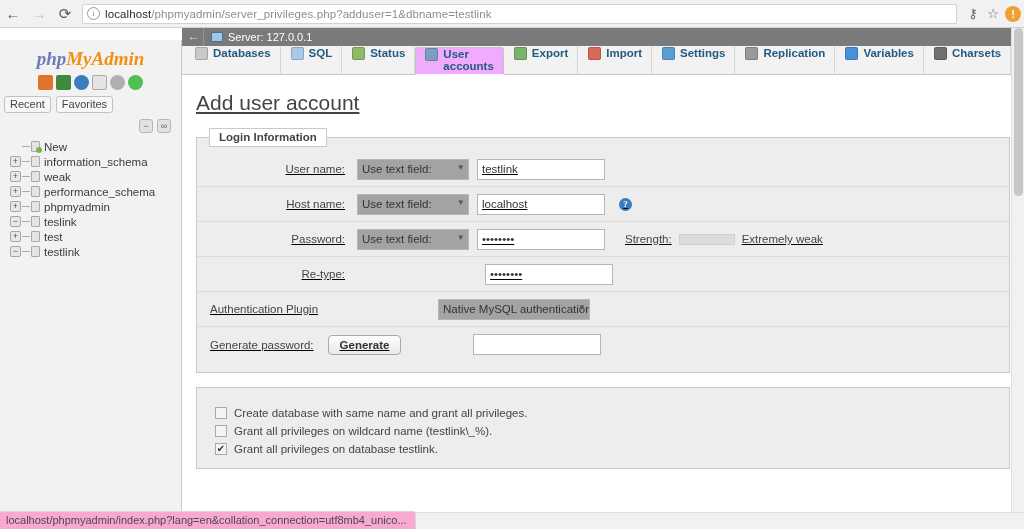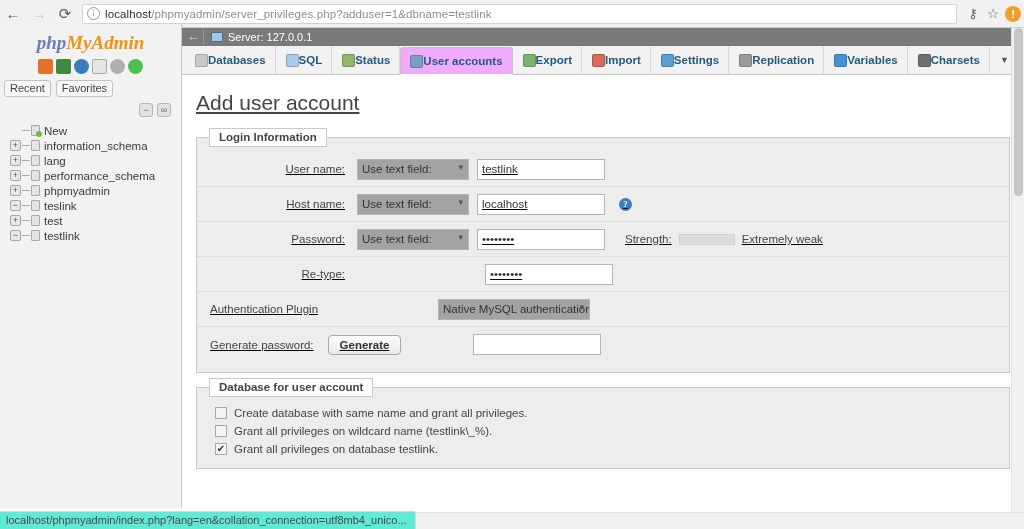--- a/index.html
+++ b/index.html
@@ -48,7 +48,7 @@
 
   
   #sidebar {
-    position: absolute; left: 0; top: 24px; width: 182px; height: 484px;
+    position: absolute; left: 0; top: 40px; width: 182px; height: 484px;
     background: #f2f2f2; border-right: 1px solid #c9c9c9; overflow: hidden;
   }
   #pma-logo {

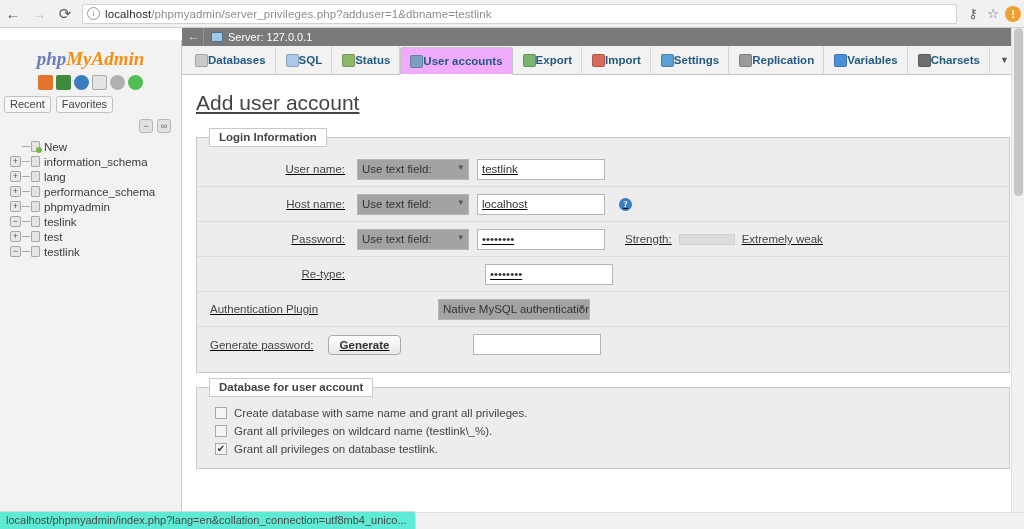--- a/index.html
+++ b/index.html
@@ -120,7 +120,7 @@
     display: flex; align-items: flex-end; padding-left: 3px;
   }
   .tab {
-    display: flex; align-items: center; 
+    display: flex; align-items: flex-start; gap: 5px;
     height: 28px; padding: 0 9px; font-size: 11.5px; font-weight: bold;
     color: #235a81; border: 1px solid transparent;
     border-right: 1px solid #d6d6d6;

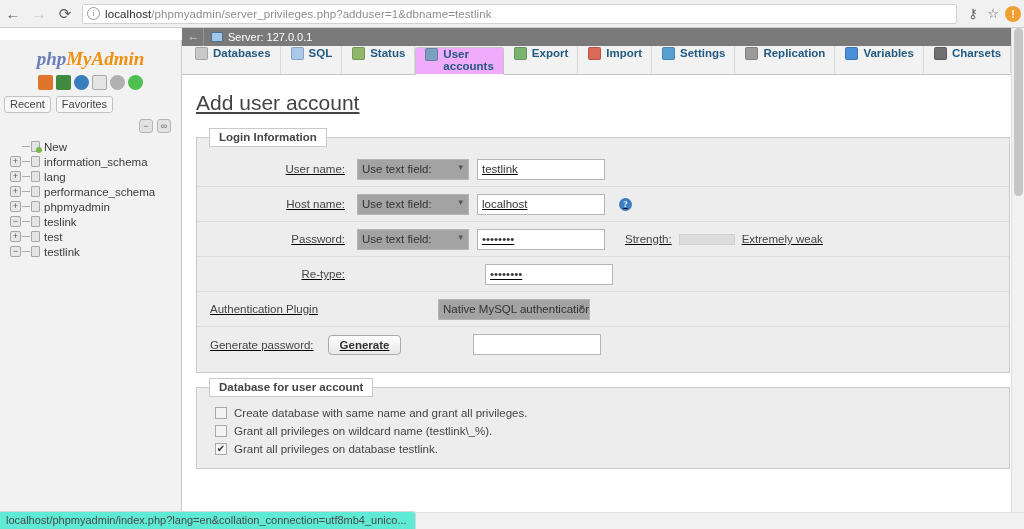--- a/index.html
+++ b/index.html
@@ -282,7 +282,7 @@
         <span class="expander">+</span>
         <span class="tline"></span>
         <span class="db-icon"></span>
-        <span class="tree-label">lang</span>
+        <span class="tree-label">weak</span>
       </div>
       <div class="tree-row">
         <span class="expander">+</span>

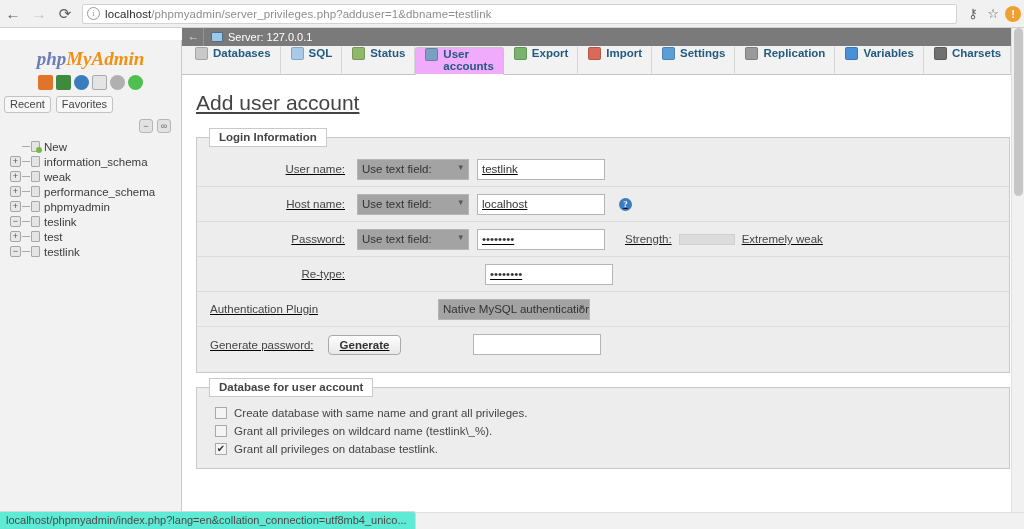--- a/index.html
+++ b/index.html
@@ -436,7 +436,6 @@
     </fieldset>
 
     <fieldset class="pma-fs" style="padding-top:16px">
-      <legend>Database for user account</legend>
       <div id="db-checkboxes">
           <div class="cbrow">
             <span class="cbox"></span>

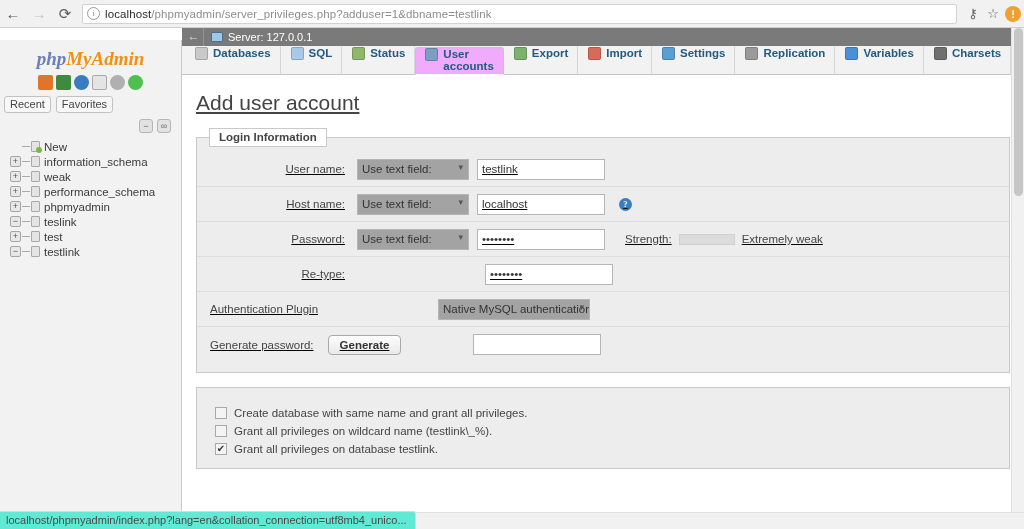--- a/index.html
+++ b/index.html
@@ -223,7 +223,7 @@
   }
   #statusbar {
     position: absolute; left: 0; bottom: 0; height: 18px;
-    background: #5eead4; border: 1px solid #d8d8d8; border-left: none;
+    background: #f9a8d4; border: 1px solid #d8d8d8; border-left: none;
     border-bottom: none; border-radius: 0 3px 0 0;
     padding: 0 8px 0 6px; font-size: 11px; color: #4a4a4a;
     line-height: 17px; max-width: 420px; white-space: nowrap; overflow: hidden;

